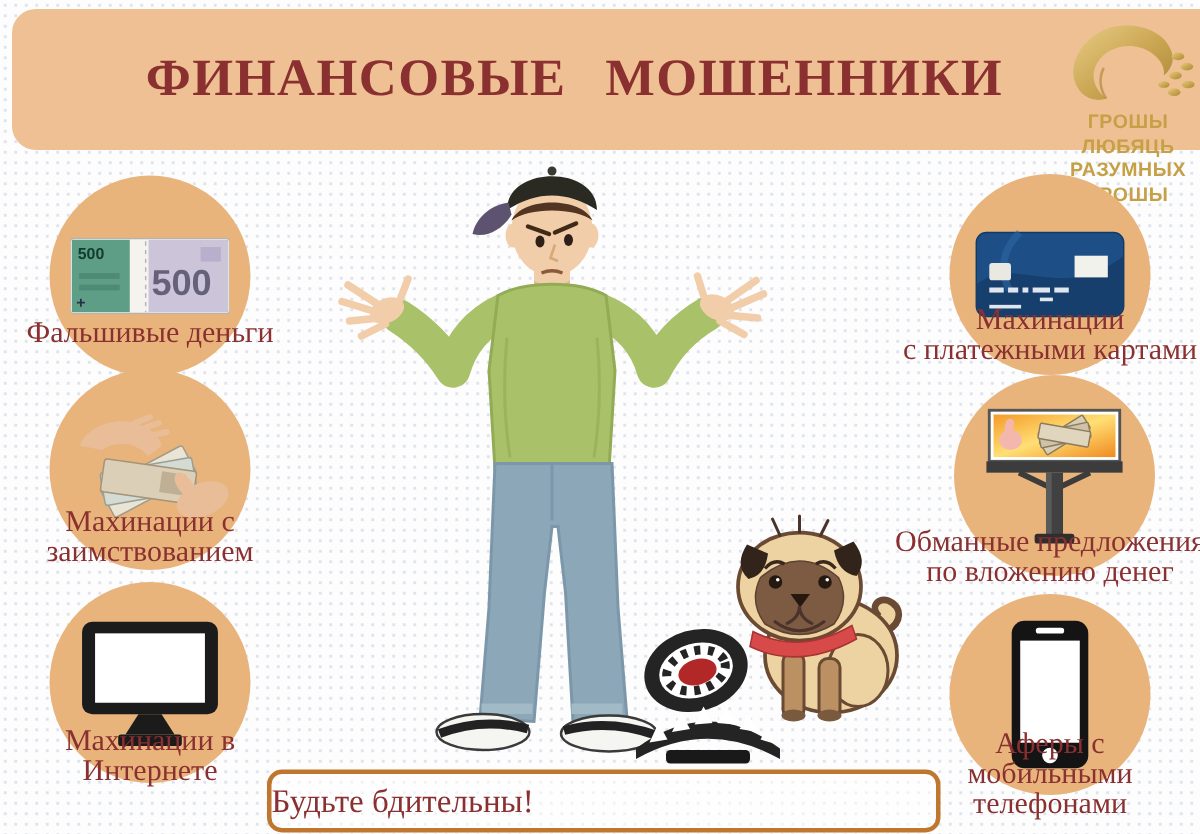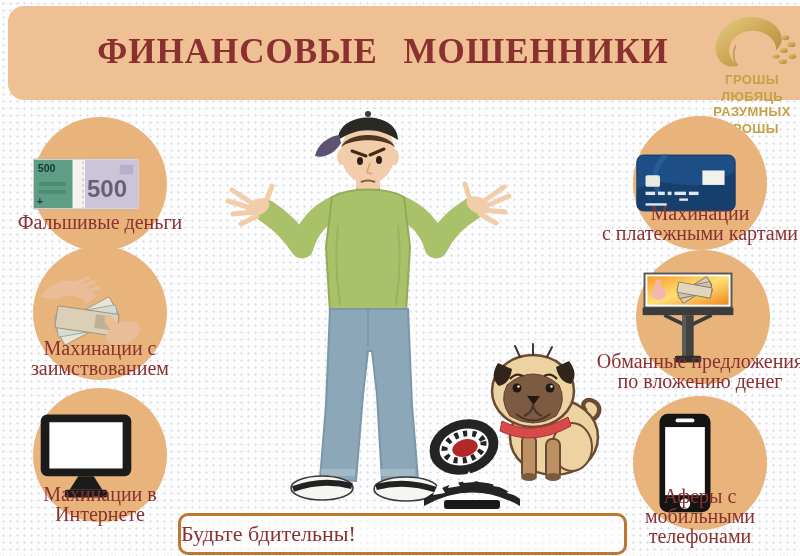--- a/index.html
+++ b/index.html
@@ -28,7 +28,7 @@
   
   .circle{
     position:absolute;width:134px;height:134px;border-radius:50%;
-    background:#e8b47c;display:flex;align-items:center;
+    background:#e8b47c;display:flex;align-items:center;justify-content:center;
   }
   .c-l1{left:33px;top:117px;} .c-l2{left:33px;top:246px;} .c-l3{left:33px;top:388px;}
   .c-r1{left:633px;top:116px;} .c-r2{left:636px;top:250px;} .c-r3{left:633px;top:396px;}

